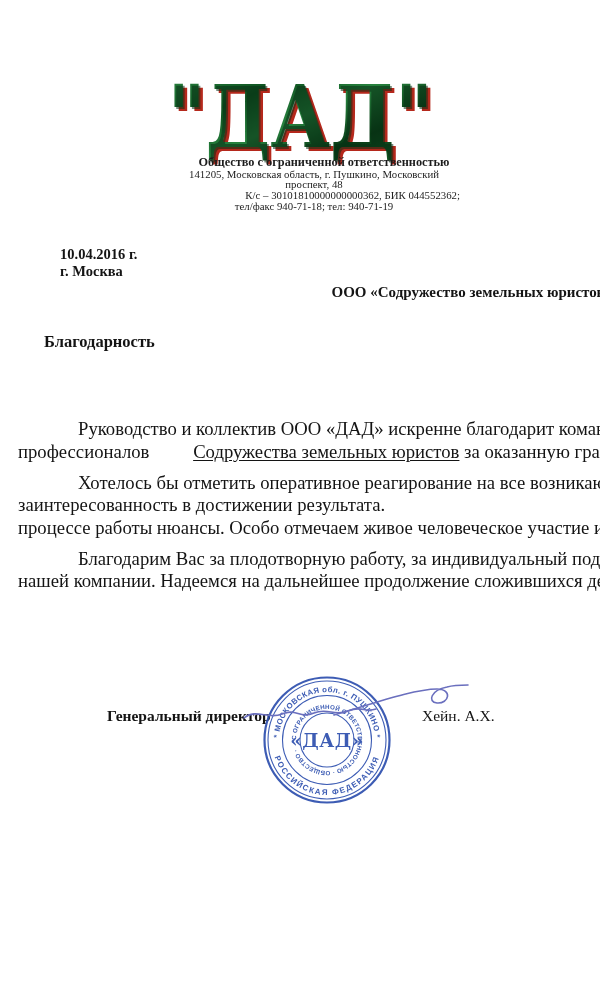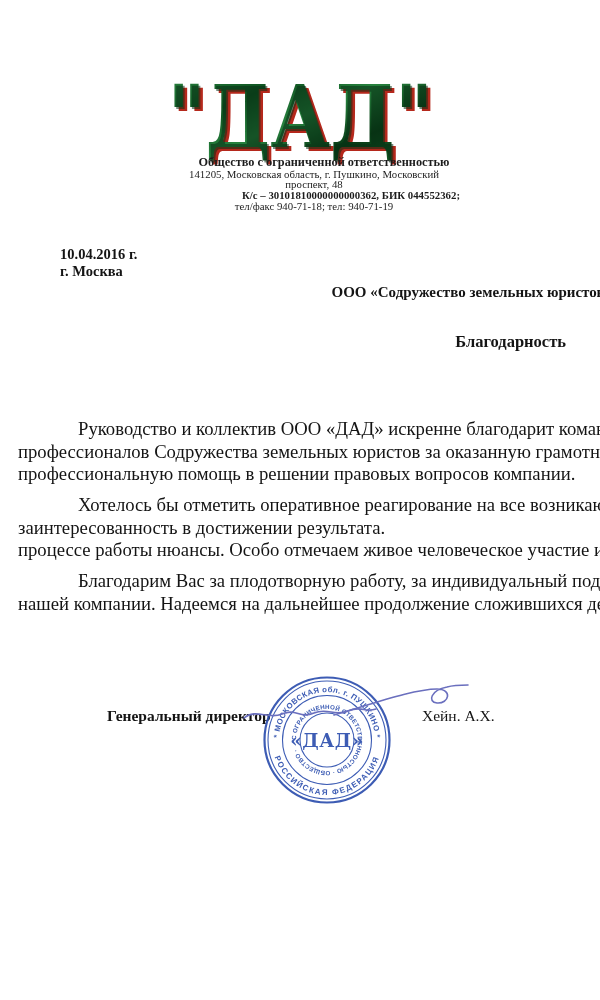--- a/index.html
+++ b/index.html
@@ -27,7 +27,7 @@
   .company { position:absolute; top:157px; left:168px; width:292px;
              font-size:10.8px; line-height:10.7px; text-align:center; color:#1c1c1c; }
   .company .c-name { font-size:12.3px; font-weight:bold; position:relative; left:10px; margin-bottom:1px; }
-  .company .c-right { text-align:right;font-weight:bold; }
+  .company .c-right { text-align:right; }
   
   .date-block { position:absolute; top:246px; left:18px;
                 font-weight:bold; font-size:14.5px; line-height:17px;margin-left:42px; }

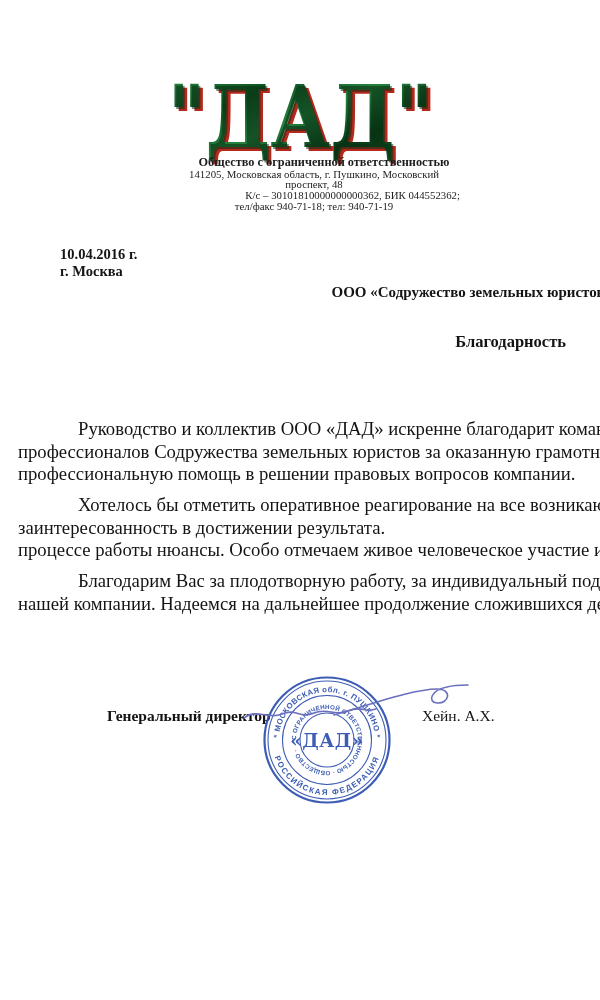--- a/index.html
+++ b/index.html
@@ -34,8 +34,8 @@
   .addressee  { position:absolute; top:284px; right:-12px;
                 font-weight:bold; font-size:15px; white-space:nowrap; }
   .doc-title  { position:absolute; top:332px; left:0; width:100%;
-                box-sizing:border-box; padding-right:34px; text-align:right;
-                font-weight:bold; font-size:16.5px; }
+                box-sizing:border-box; padding-right:34px; text-align:left;
+                font-weight:bold; font-size:16.5px;padding-left:44px; }
   
   .body-text { position:absolute; top:418px; left:18px; width:578px;
                font-size:18.7px; line-height:22.5px; }

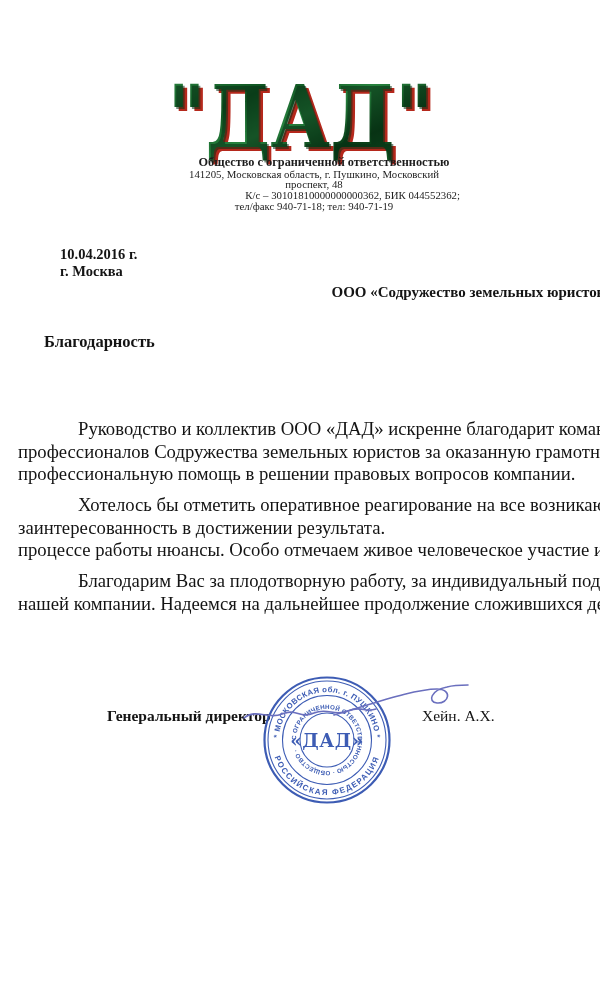--- a/index.html
+++ b/index.html
@@ -42,7 +42,7 @@
   .para + .para { margin-top:8.5px; }
   .bline { white-space:nowrap; }
   .bline.first { padding-left:60px; }
-  .u { text-underline-offset:2px; }
+  .u { text-decoration:underline; text-underline-offset:2px;margin-left:39px; }
   
   .sig-role { position:absolute; top:707px; left:107px;
               font-weight:bold; font-size:15.5px; white-space:nowrap; z-index:1; }

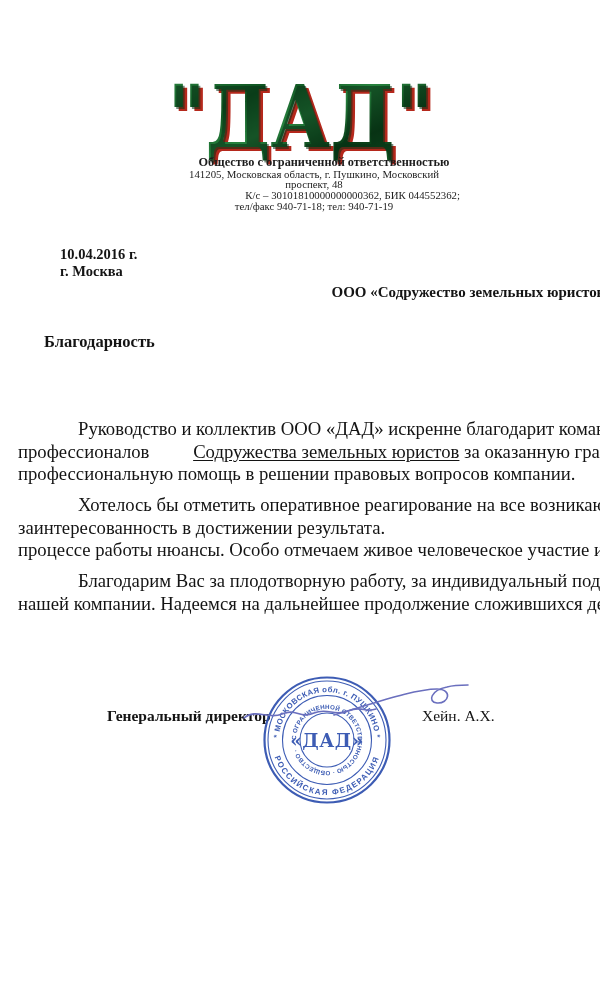--- a/index.html
+++ b/index.html
@@ -85,7 +85,6 @@
     <div class="para">
       <div class="bline first">Руководство и коллектив ООО «ДАД» искренне благодарит команду</div>
       <div class="bline"><span>профессионалов  </span><span class="u">Содружества земельных юристов</span><span> за оказанную грамотную,</span></div>
-      <div class="bline">профессиональную помощь в решении правовых вопросов компании.</div>
     </div>
     <div class="para">
       <div class="bline first">Хотелось бы отметить оперативное реагирование на все возникающие в</div>

